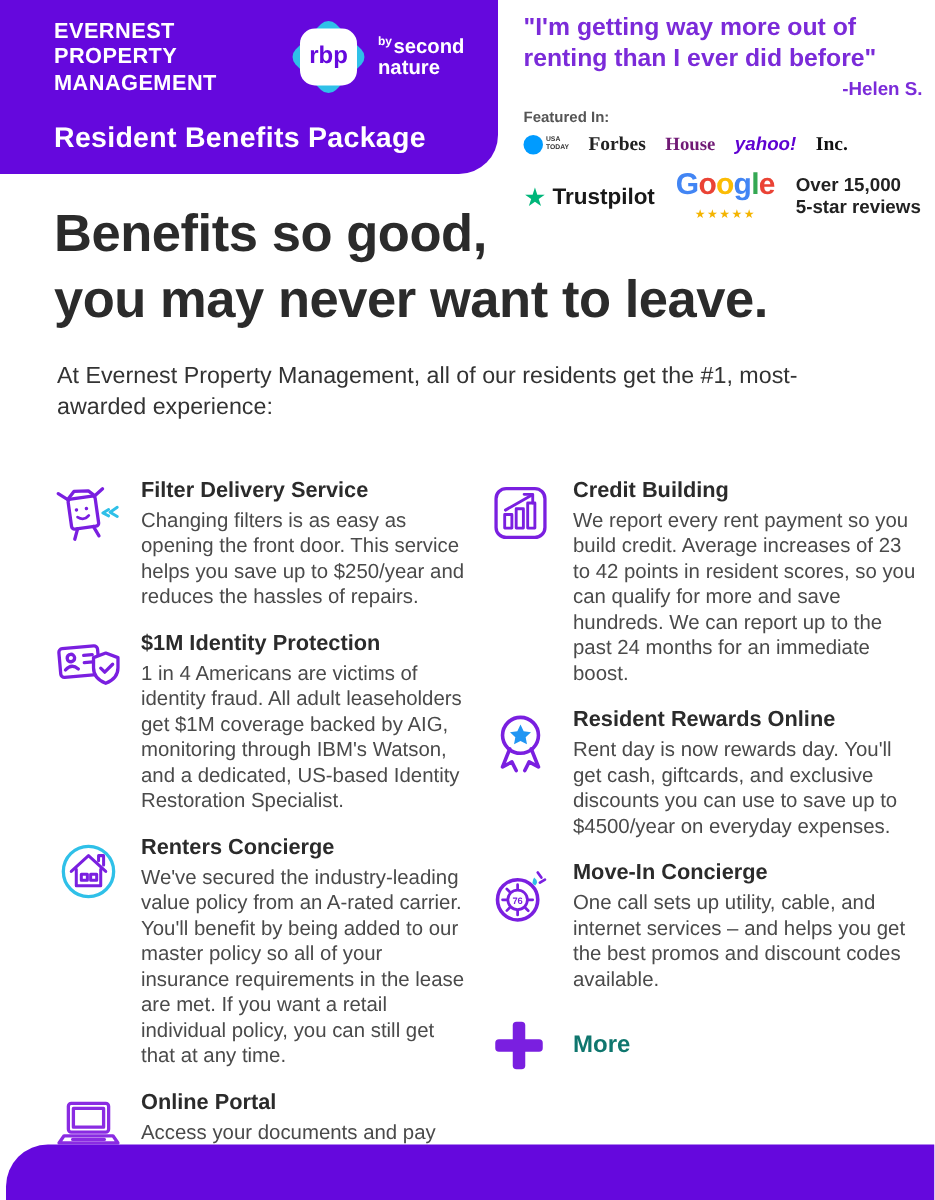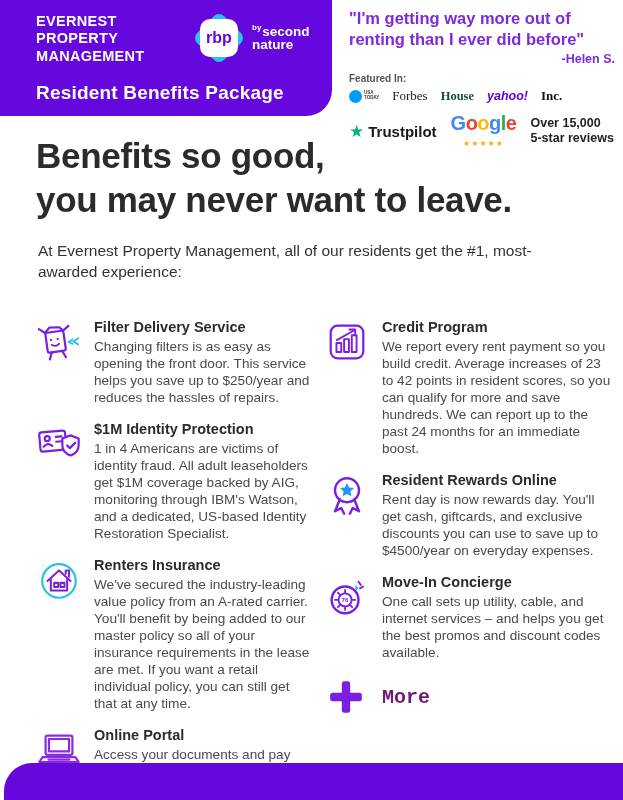--- a/index.html
+++ b/index.html
@@ -56,7 +56,7 @@
   .usatoday { display:flex; align-items:center; gap:2px; }
   .usatoday-dot { width:13px; height:13px; border-radius:50%; background:#009BFF; }
   .usatoday-txt { font-size:4.5px; font-weight:800; color:#333; line-height:1.1; }
-  .press-forbes { font-family:"Liberation Serif", serif; font-weight:400; font-size:13px; color:#222; }
+  .press-forbes { font-family:"Liberation Serif", serif; font-weight:700; font-size:13px; color:#222; }
   .press-house { font-family:"Liberation Serif", serif; font-weight:700; font-size:12.5px; color:#14532d; }
   .press-yahoo { font-style:italic; font-weight:800; font-size:12.5px; color:#5F01D1; }
   .press-inc { font-family:"Liberation Serif", serif; font-weight:800; font-size:13px; color:#111; }

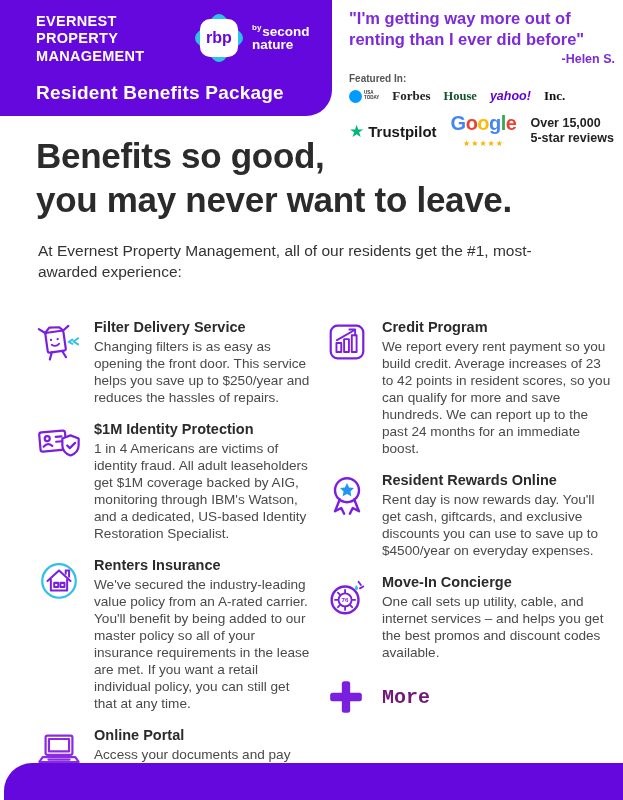--- a/index.html
+++ b/index.html
@@ -57,7 +57,7 @@
   .usatoday-dot { width:13px; height:13px; border-radius:50%; background:#009BFF; }
   .usatoday-txt { font-size:4.5px; font-weight:800; color:#333; line-height:1.1; }
   .press-forbes { font-family:"Liberation Serif", serif; font-weight:700; font-size:13px; color:#222; }
-  .press-house { font-family:"Liberation Serif", serif; font-weight:700; font-size:12.5px; color:#14532d; }
+  .press-house { font-family:"Liberation Serif", serif; font-weight:700; font-size:12.5px; color:#701a75; }
   .press-yahoo { font-style:italic; font-weight:800; font-size:12.5px; color:#5F01D1; }
   .press-inc { font-family:"Liberation Serif", serif; font-weight:800; font-size:13px; color:#111; }
   .reviews-row { display:flex; align-items:center; gap:14px; margin-top:9px; }

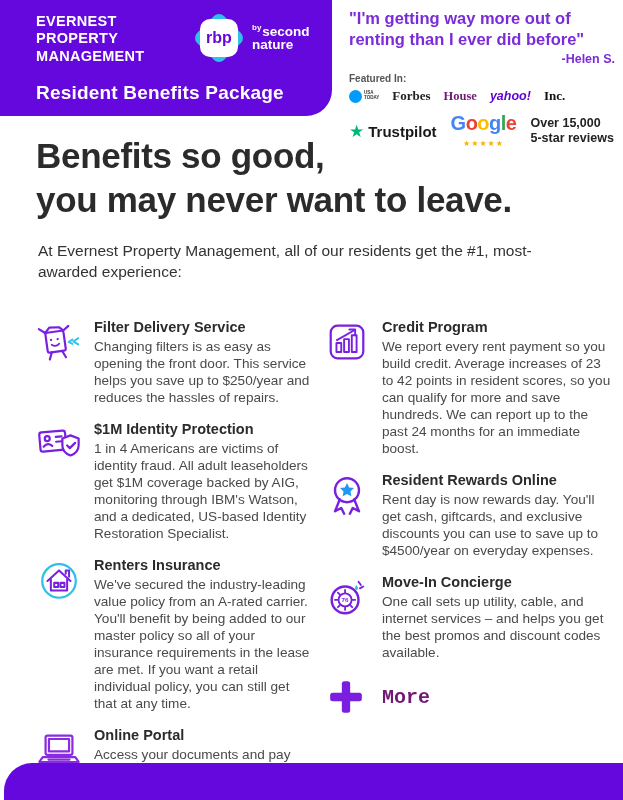--- a/index.html
+++ b/index.html
@@ -260,7 +260,7 @@
         </svg>
       </div>
       <div class="benefit-text">
-        <div class="benefit-title">Credit Program</div>
+        <div class="benefit-title">Credit Building</div>
         <div class="benefit-body">We report every rent payment so you build credit. Average increases of 23 to 42 points in resident scores, so you can qualify for more and save hundreds. We can report up to the past 24 months for an immediate boost.</div>
       </div>
     </div>

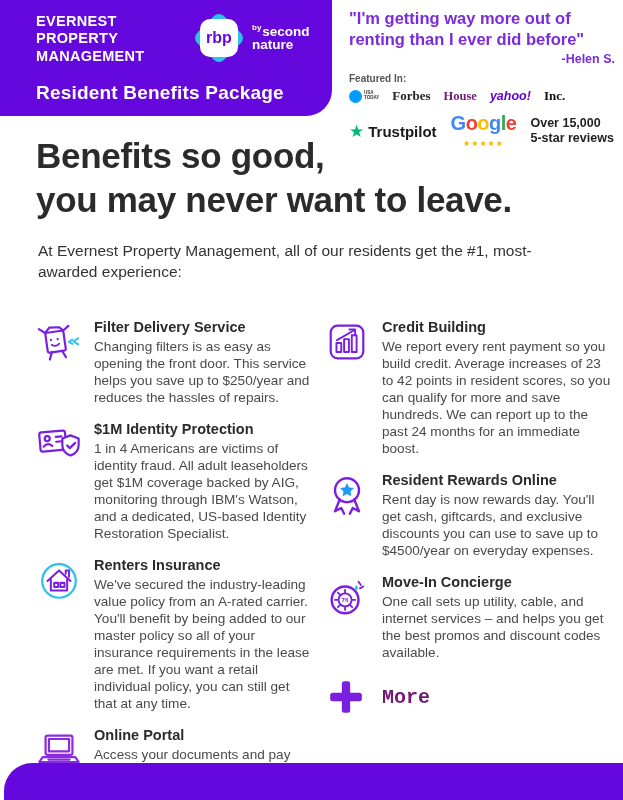--- a/index.html
+++ b/index.html
@@ -220,7 +220,7 @@
         </svg>
       </div>
       <div class="benefit-text">
-        <div class="benefit-title">Renters Insurance</div>
+        <div class="benefit-title">Renters Concierge</div>
         <div class="benefit-body">We've secured the industry-leading value policy from an A-rated carrier. You'll benefit by being added to our master policy so all of your insurance requirements in the lease are met. If you want a retail individual policy, you can still get that at any time.</div>
       </div>
     </div>

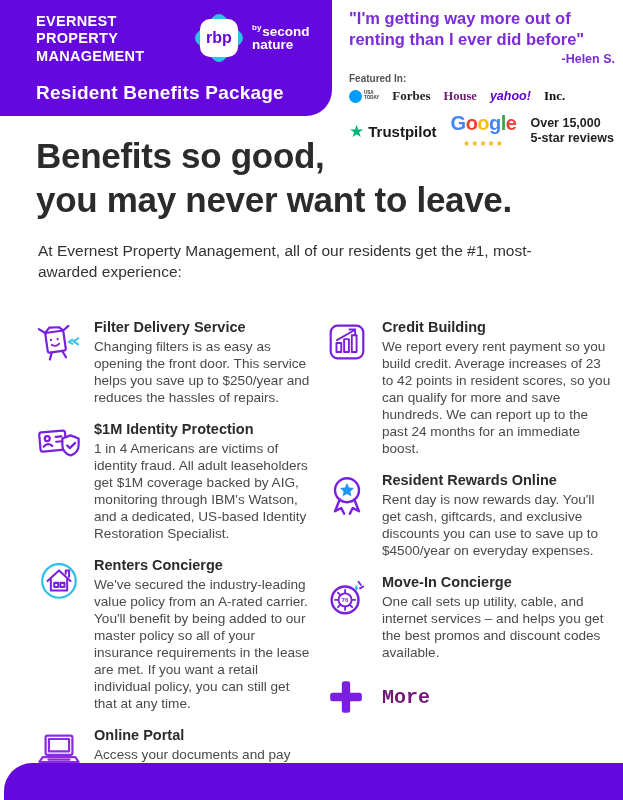--- a/index.html
+++ b/index.html
@@ -86,7 +86,7 @@
   .more-row { display:flex; align-items:center; margin-top:16px; }
   .more-icon { flex:0 0 46px; margin-right:12px; }
   .more-icon svg { width:40px; height:40px; display:block; margin-left:2px; }
-  .more-label { font-size:20px; font-weight:700; color:#701a75;font-family:Liberation Mono, monospace; }
+  .more-label { font-size:16px; font-weight:700; color:#0f766e; }
   
   .footer-bar {
     position:absolute; left:4px; top:763px; right:0; height:37px;

